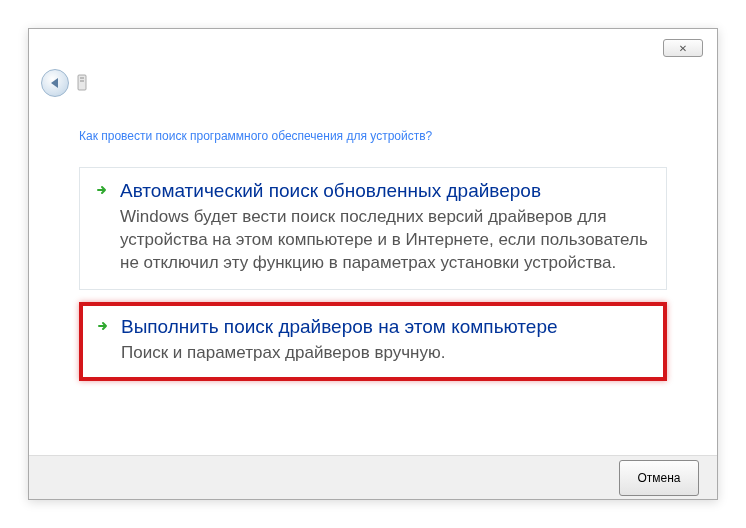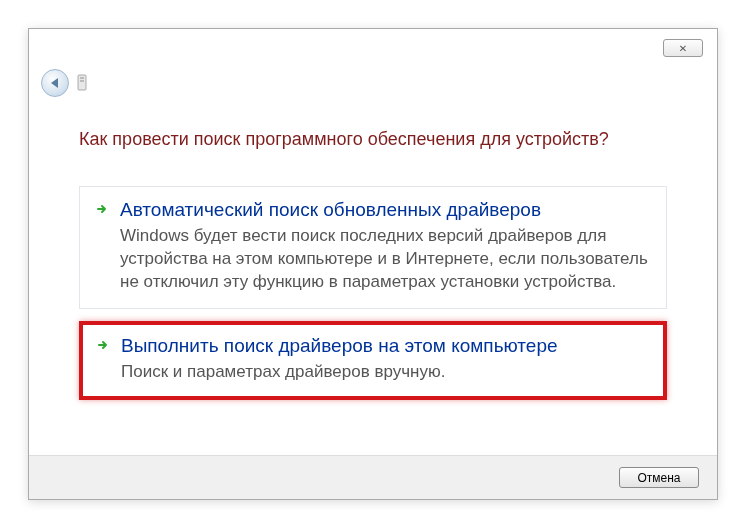--- a/index.html
+++ b/index.html
@@ -78,10 +78,10 @@
       padding: 26px 50px 0 50px;
     }
     .heading {
-      font-size: 18px;
-      color: #7f1d1d;
+      font-size: 12px;
+      color: #3b82f6;
       font-weight: normal;
-      margin-bottom: 36px;
+      margin-bottom: 24px;
     }
     .option {
       border: 1px solid #e0e6ea;

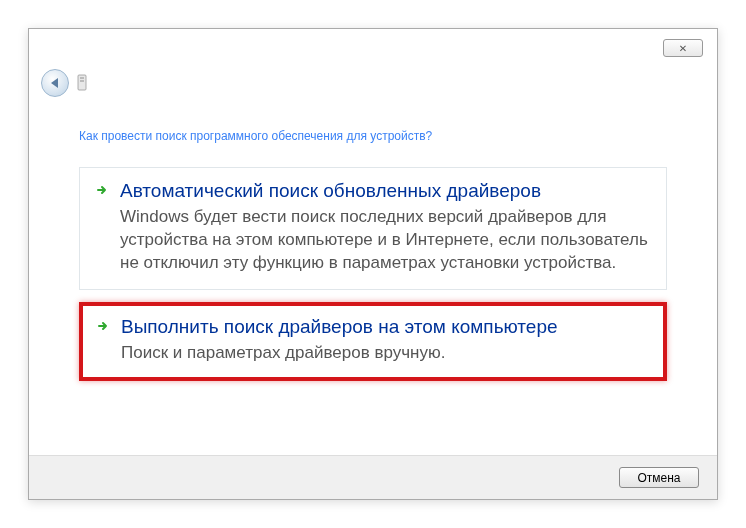--- a/index.html
+++ b/index.html
@@ -132,7 +132,7 @@
     }
     .cancel-btn {
       min-width: 80px;
-      height: 21px;
+      height: 36px;
       border: 1px solid #8a8a8a;
       border-radius: 3px;
       background: linear-gradient(#fdfdfd,#e4e4e4);

